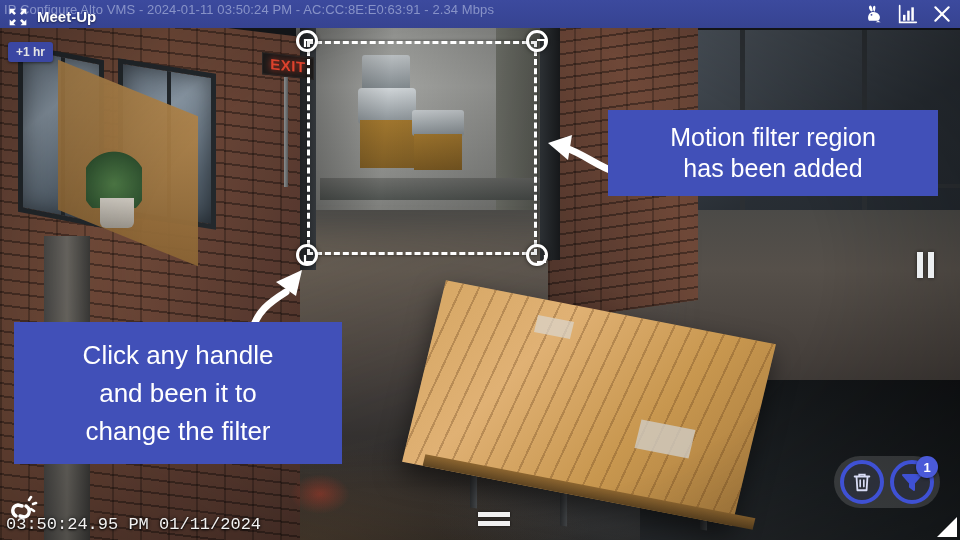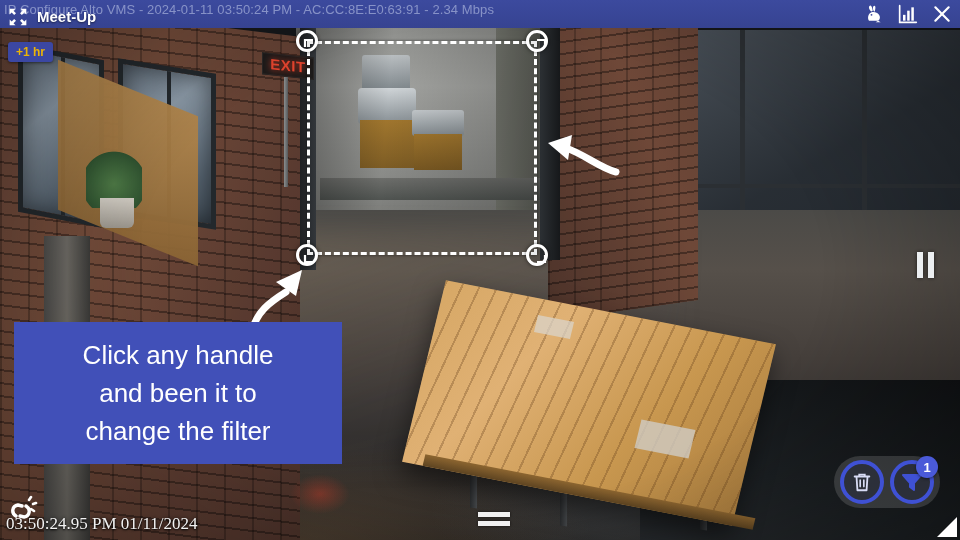--- a/index.html
+++ b/index.html
@@ -244,7 +244,7 @@
   
   .hr-badge {
     position: absolute; left: 8px; top: 42px;
-    background: #3b47a3; color: #eab308;
+    background: #3b47a3; color: #e5e5e5;
     font-size: 12px; font-weight: bold;
     padding: 3px 8px; border-radius: 3px;
     box-shadow: 0 1px 3px rgba(0,0,0,.5);

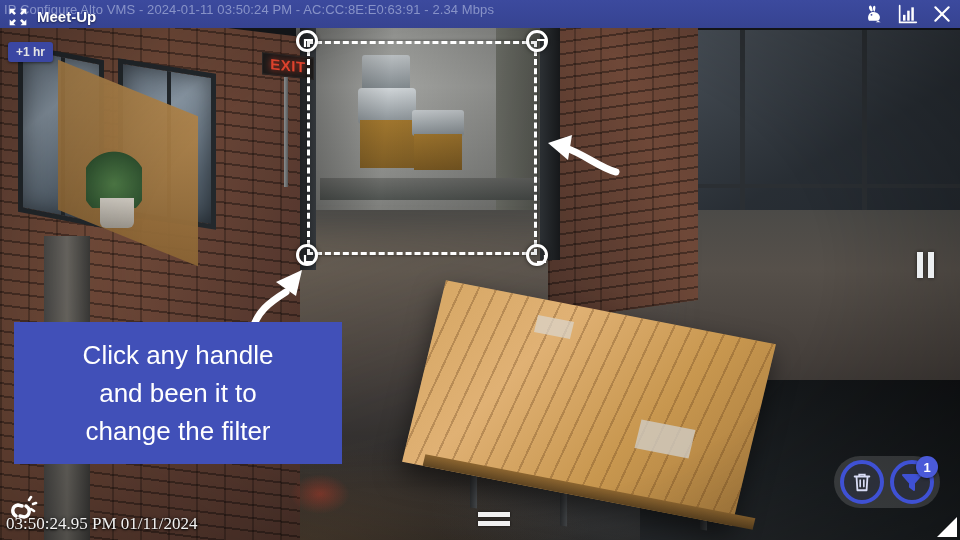--- a/index.html
+++ b/index.html
@@ -424,6 +424,10 @@
     <path d="M58 14 L52 40 L32 26 Z" fill="#fff"></path>
   </svg>
 
+  <div class="tip tip-motion">
+    <div>Motion filter region</div>
+    <div>has been added</div>
+  </div>
 
   <div class="tip tip-handle">
     <div>Click any handle</div>

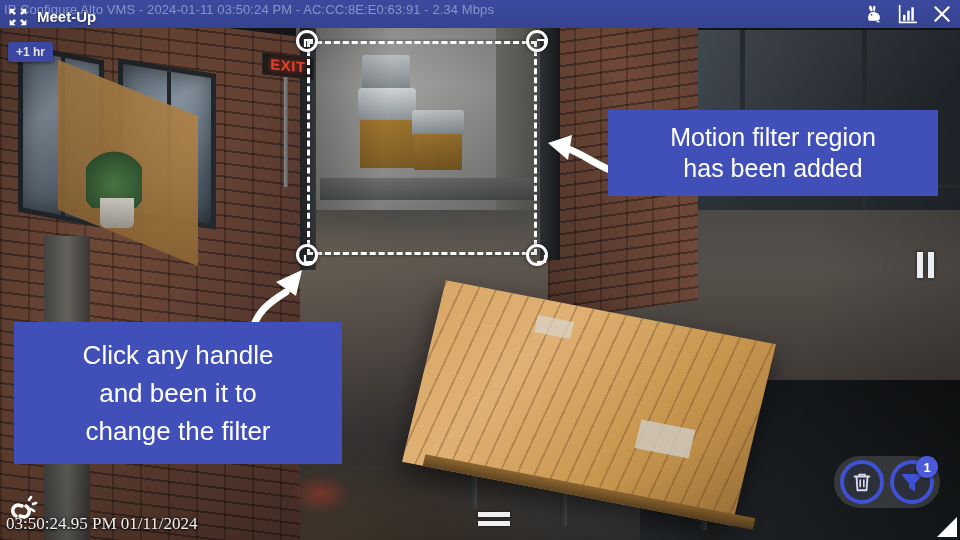--- a/index.html
+++ b/index.html
@@ -255,7 +255,7 @@
     color: #f2f2f2; font-size: 17px;
     text-shadow: 0 0 4px rgba(0,0,0,.9), 0 1px 2px rgba(0,0,0,.9);
     white-space: nowrap; z-index: 30;
-    font-family: Liberation Serif, serif;
+    font-family: Liberation Mono, monospace;
   }
   .disconnect-icon {
     position: absolute; left: 4px; bottom: 12px; width: 34px; height: 34px;

